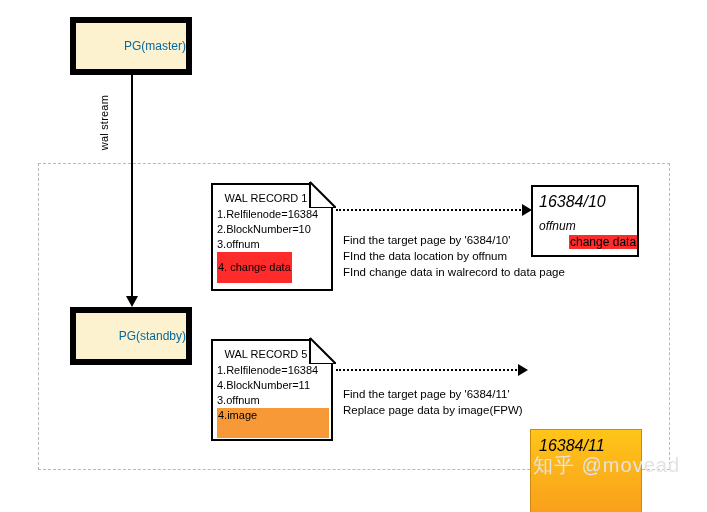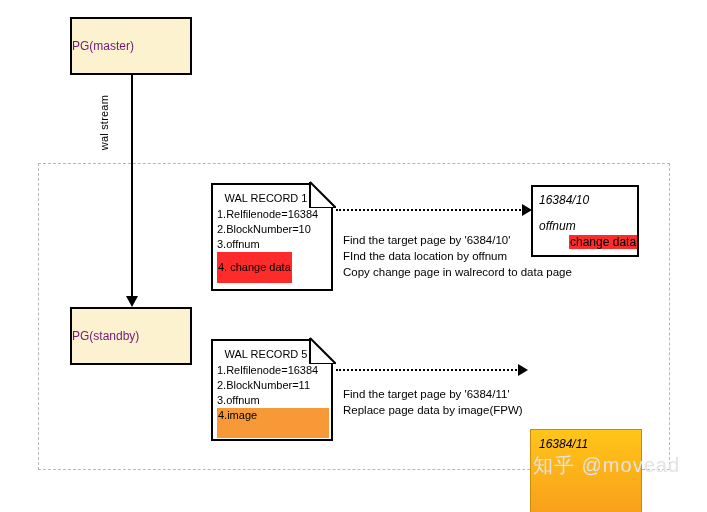--- a/index.html
+++ b/index.html
@@ -20,12 +20,12 @@
   
   .node {
     background: #fdf2d0;
-    border: 2px solid #000000;
+    border: 6px solid #000000;
     display: flex;
     align-items: center;
-    justify-content: flex-start;
-    font-size: 12px;
-    color: #701a75;
+    justify-content: flex-end;
+    font-size: 12px;
+    color: #0369a1;
     box-sizing: border-box;
   }
 

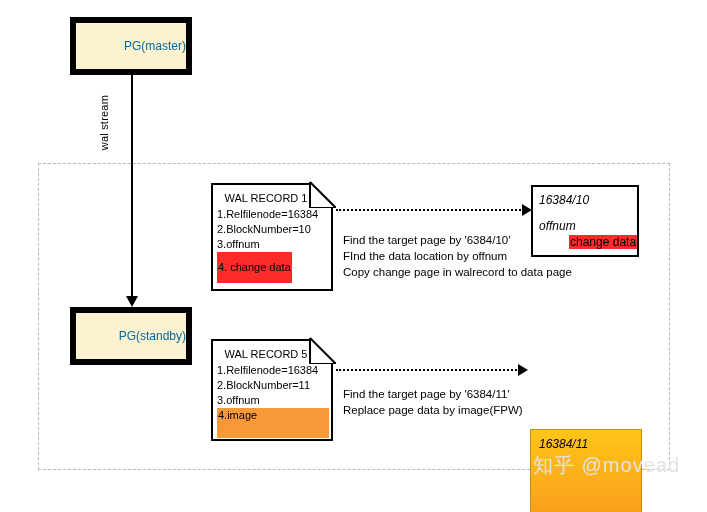--- a/index.html
+++ b/index.html
@@ -141,7 +141,7 @@
   .page-id {
     position: absolute;
     font-style: italic;
-    font-size: 12px;
+    font-size: 16px;
     color: #000;
     white-space: nowrap;
   }

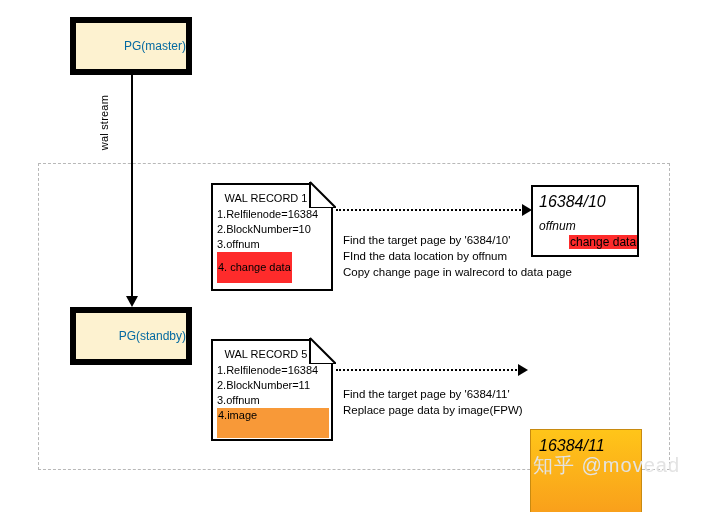--- a/index.html
+++ b/index.html
@@ -220,7 +220,7 @@
   <div class="steps" style="left:343px; top:232px;">
     <div>Find the target page by '6384/10'</div>
     <div>FInd the data location by offnum</div>
-    <div>Copy change page in walrecord to data page</div>
+    <div>FInd change data in walrecord to data page</div>
   </div>
 
   <div class="abs page-box" style="left:531px; top:185px; width:108px; height:72px;">

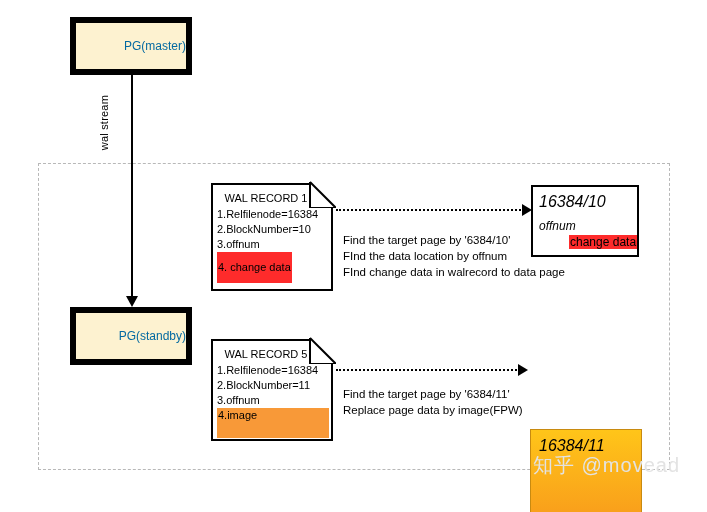--- a/index.html
+++ b/index.html
@@ -240,7 +240,7 @@
     <div class="doc-text">
       <div class="doc-title">WAL RECORD 5</div>
       <div>1.Relfilenode=16384</div>
-      <div>2.BlockNumber=11</div>
+      <div>4.BlockNumber=11</div>
       <div>3.offnum</div>
       <div class="hl-orange-block" style="height:30px;">
         <span>4.image</span>

